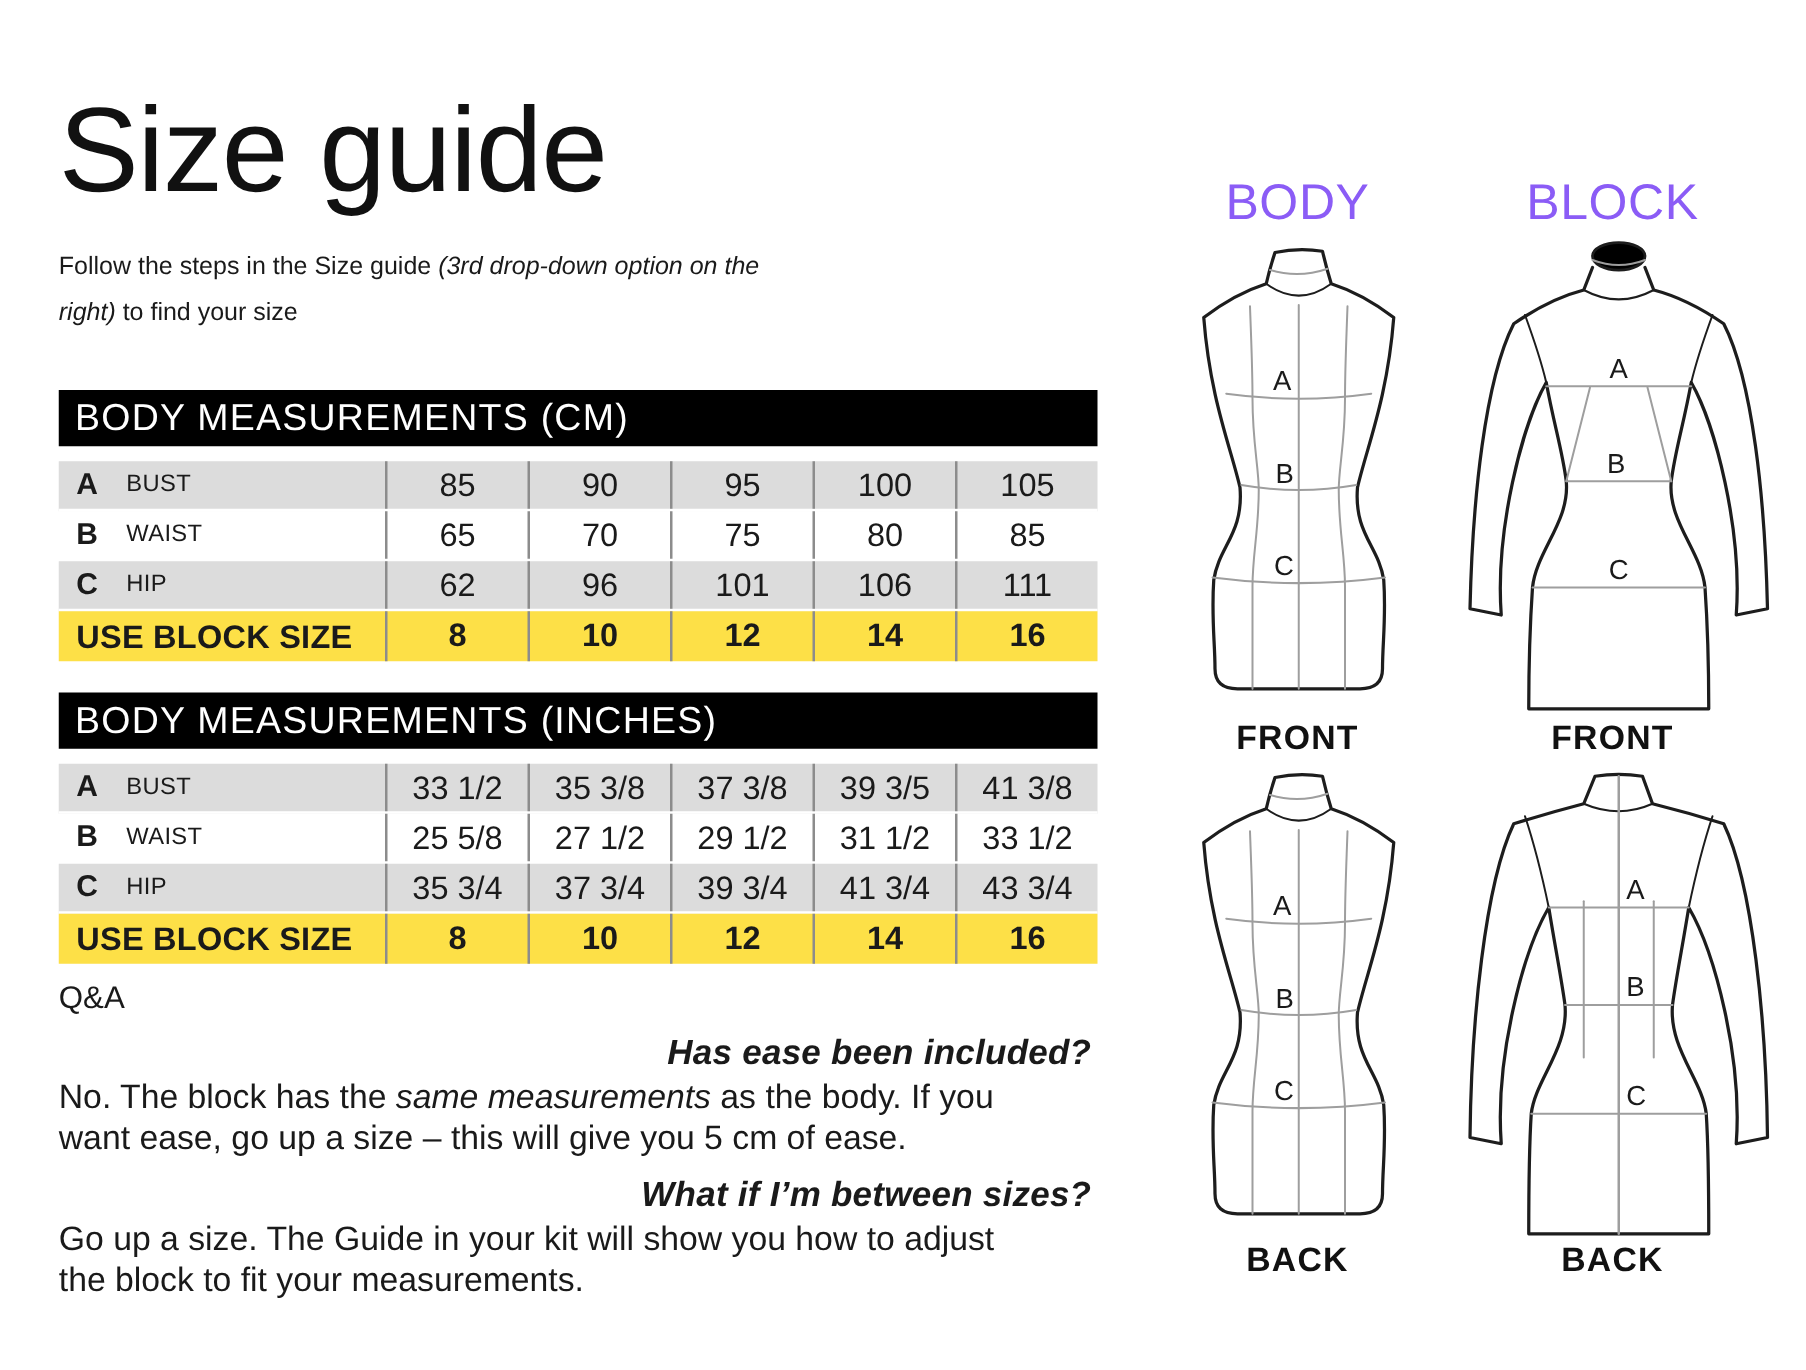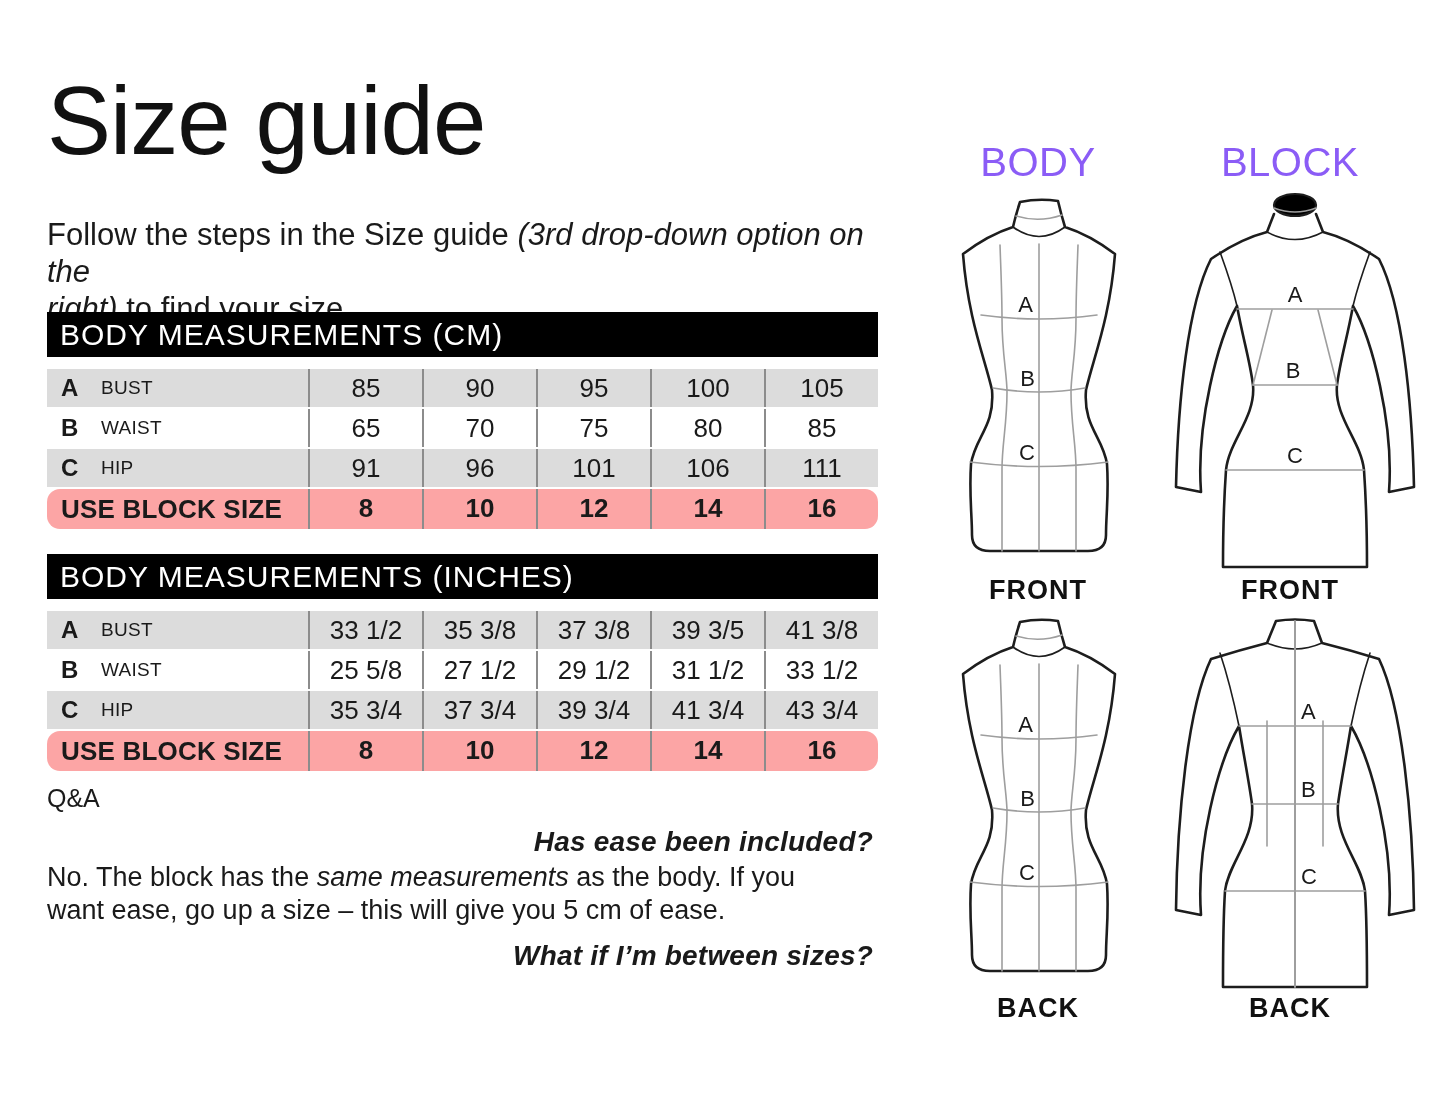--- a/index.html
+++ b/index.html
@@ -10,7 +10,7 @@
   }
   
   #title { position:absolute; left:47px; top:37px; font-size:96px; line-height:1; font-weight:300; letter-spacing:-1px; color:#111; }
-  #intro { position:absolute; left:47px; top:180px; width:840px; font-size:31px; line-height:37px; }
+  #intro { position:absolute; left:47px; top:159px; width:840px; font-size:20px; line-height:37px; }
   #intro em { font-style:italic; }
 
   .sg-table { position:absolute; left:47px; width:831px; }

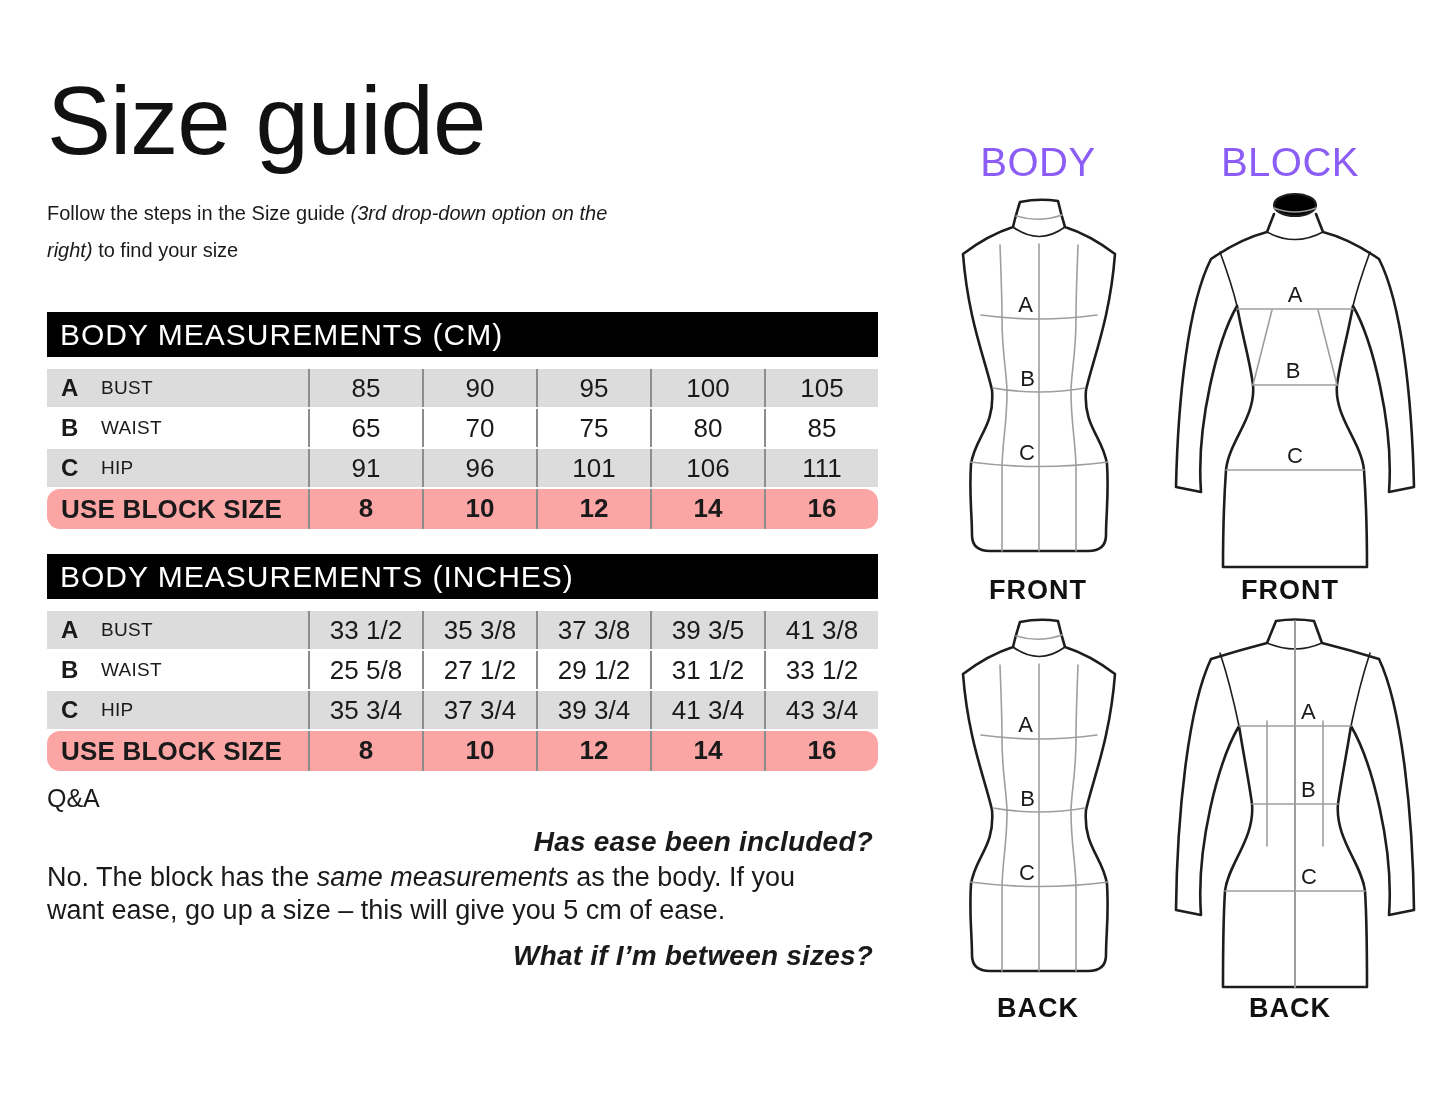--- a/index.html
+++ b/index.html
@@ -98,7 +98,7 @@
           <span class="letter">C</span>
           <span class="lbl">HIP</span>
         </div>
-        <div class="val">91</div>
+        <div class="val">62</div>
         <div class="val">96</div>
         <div class="val">101</div>
         <div class="val">106</div>

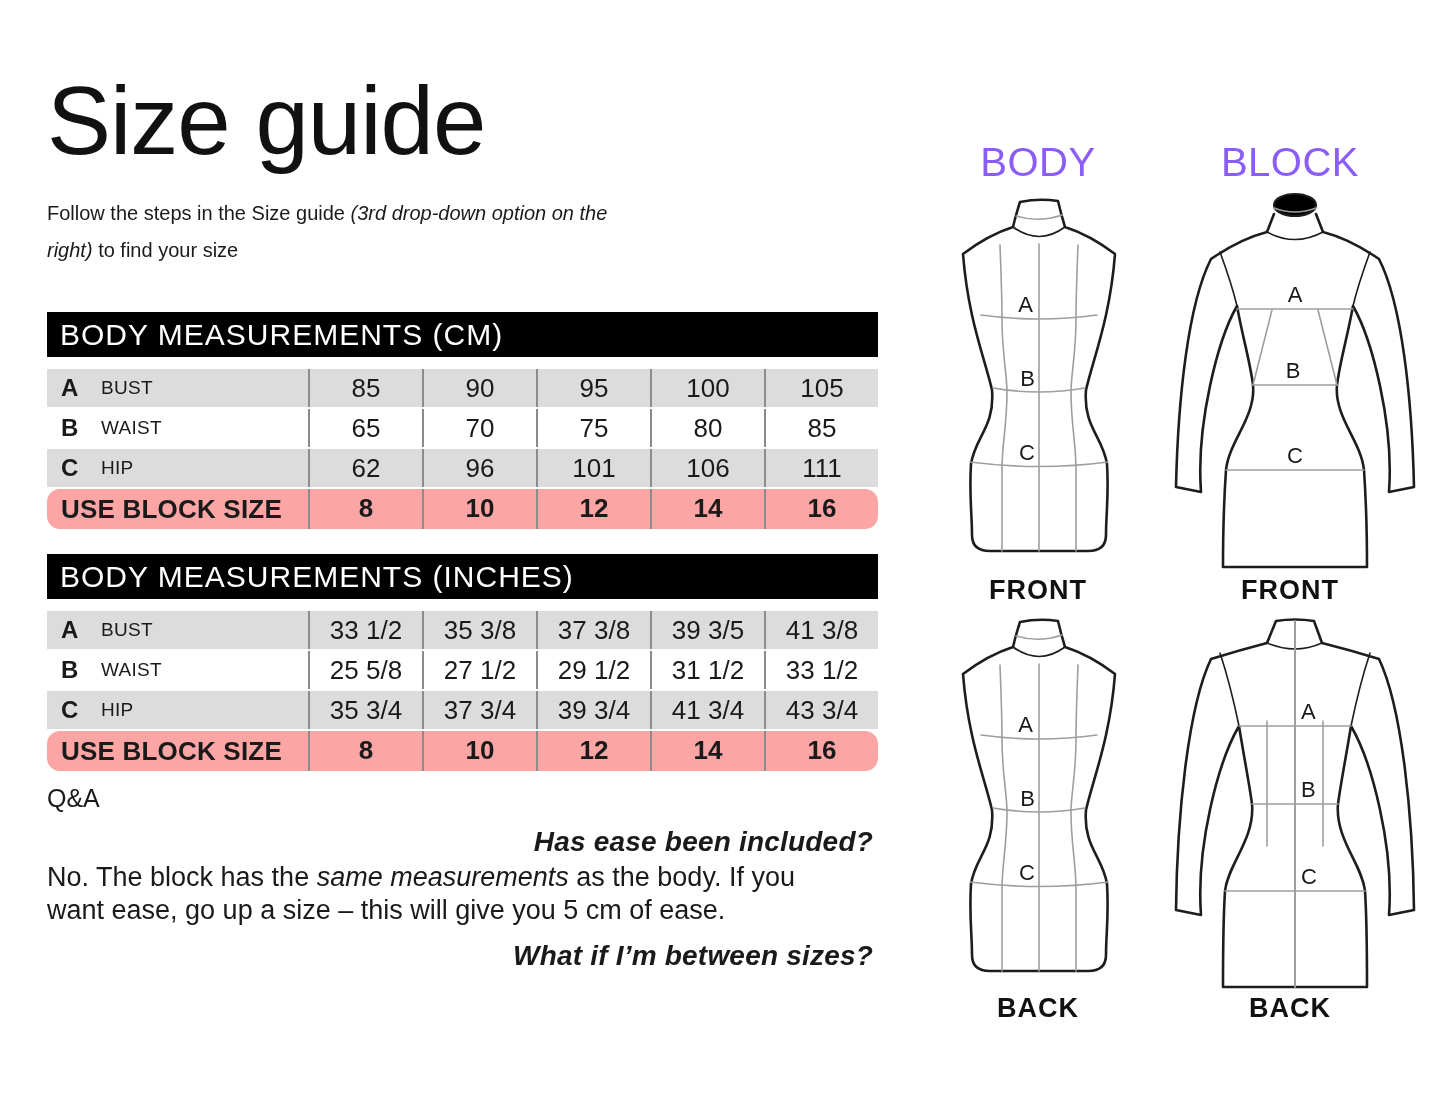--- a/index.html
+++ b/index.html
@@ -23,7 +23,7 @@
   .trow:last-child { border-bottom:none; }
   .trow.gray { background:#dcdcdc; }
   .trow.white { background:#ffffff; }
-  .trow.foot { background:#fca5a5;border-radius:13px; }
+  .trow.foot { background:#fde047; }
   .label-cell { width:261px; display:flex; align-items:center; padding-left:14px; }
   .letter { width:40px; font-weight:bold; font-size:24px; }
   .lbl { font-size:19px; letter-spacing:0.3px; }

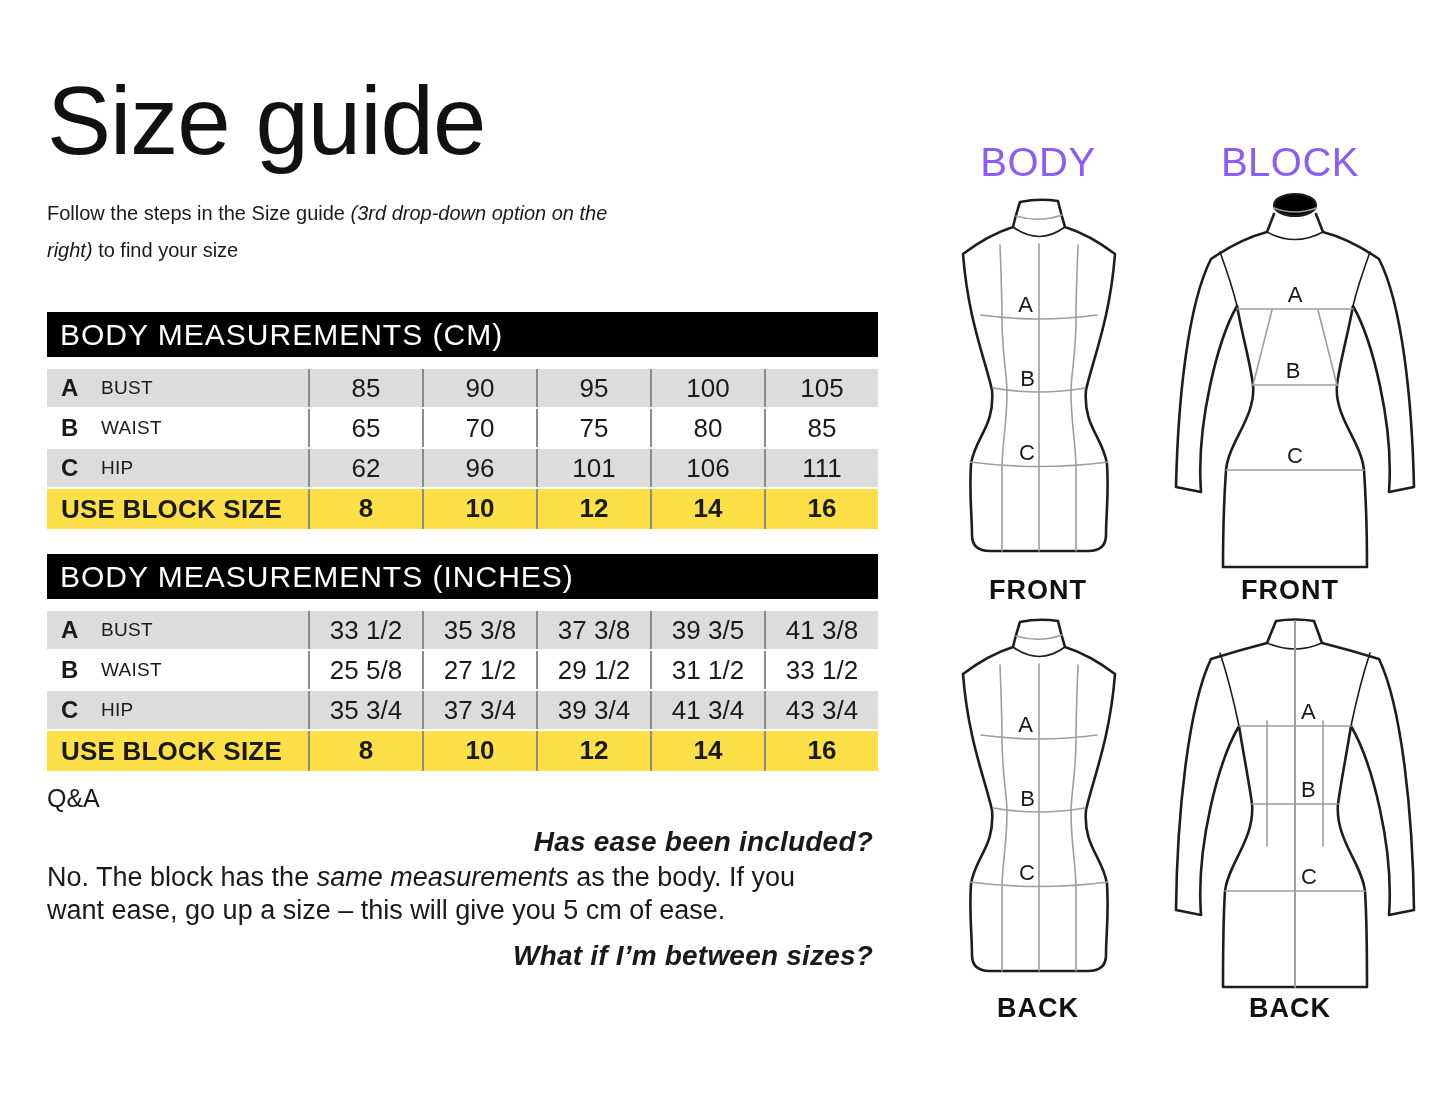--- a/index.html
+++ b/index.html
@@ -167,6 +167,7 @@
     <div class="q">Has ease been included?</div>
     <div class="a"><span>No. The block has the </span><em>same measurements</em><span> as the body. If you</span><br><span>want ease, go up a size – this will give you 5 cm of ease.</span></div>
     <div class="q">What if I’m between sizes?</div>
+    <div class="a"><span>Go up a size. The Guide in your kit will show you how to adjust</span><br><span>the block to fit your measurements.</span></div>
   </div>
 
   <div class="col-head" id="head-body">BODY</div>

